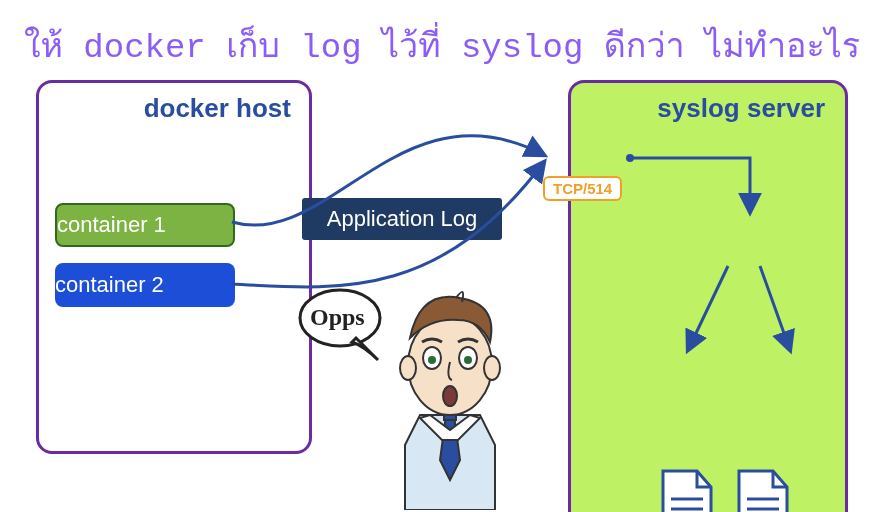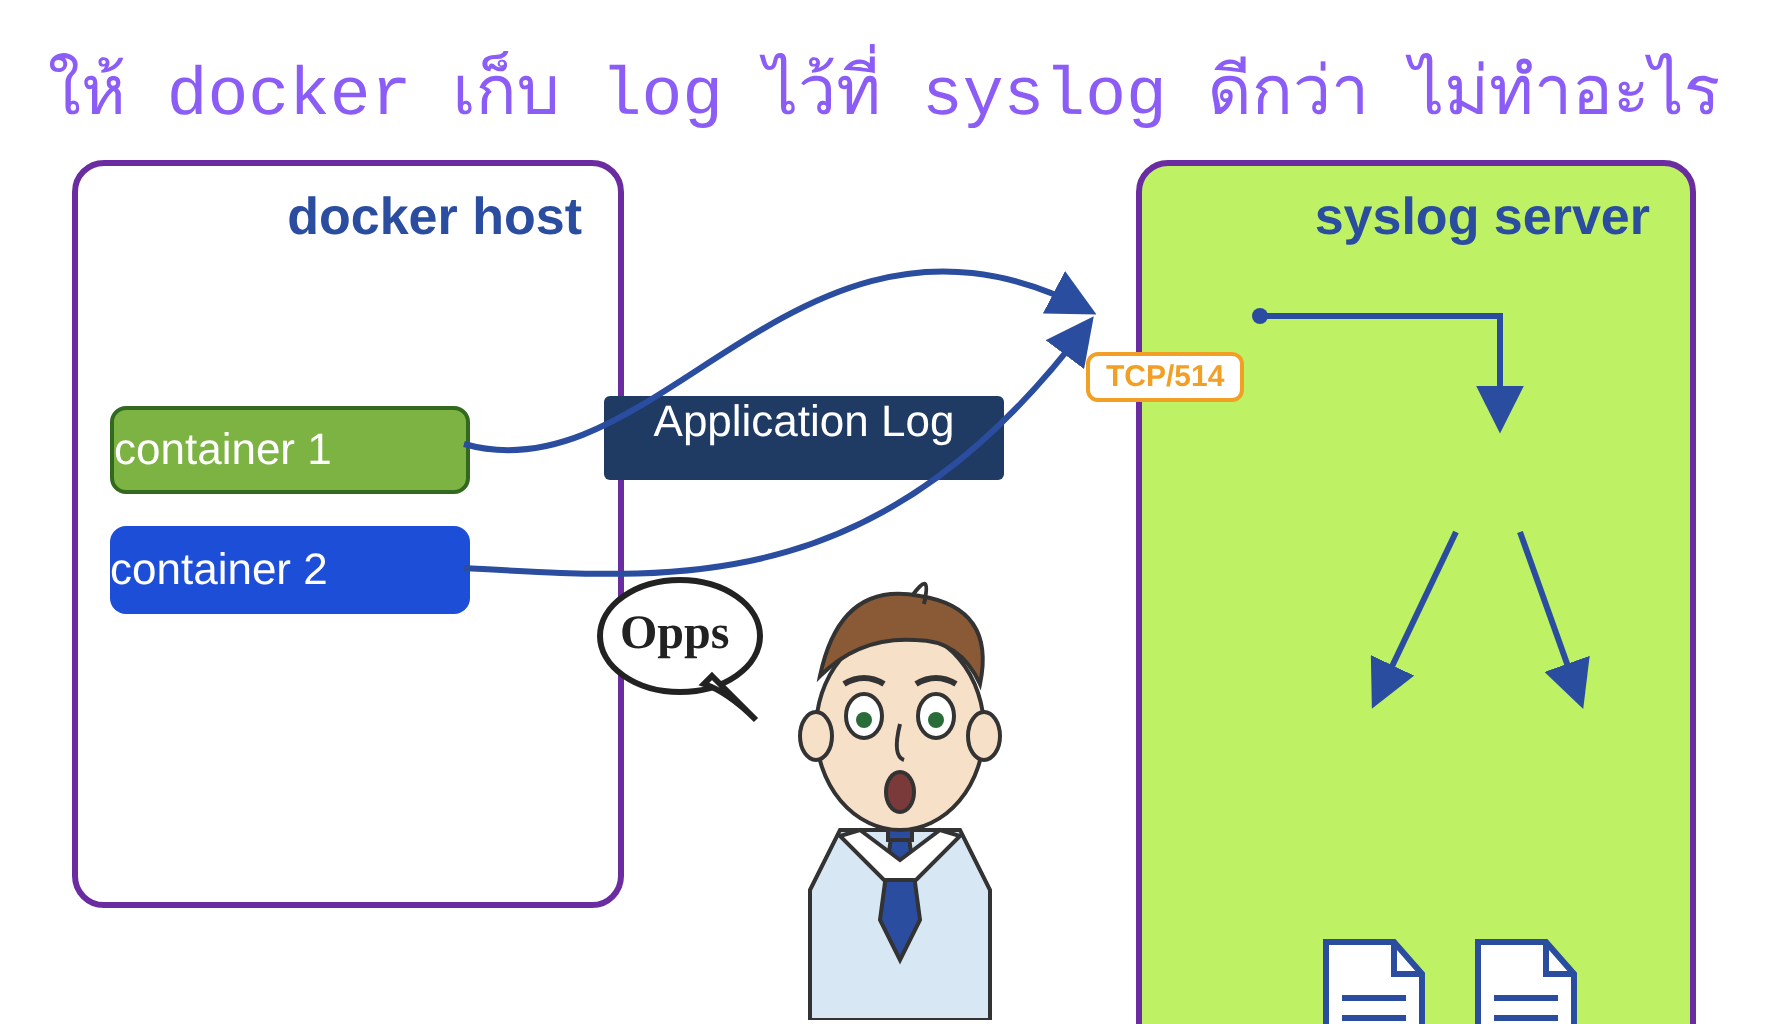--- a/index.html
+++ b/index.html
@@ -111,6 +111,7 @@
     font-size: 22px;
     border-radius: 3px;
     display: flex;
+    align-items: center;
     justify-content: center;
   }
   .speech {

